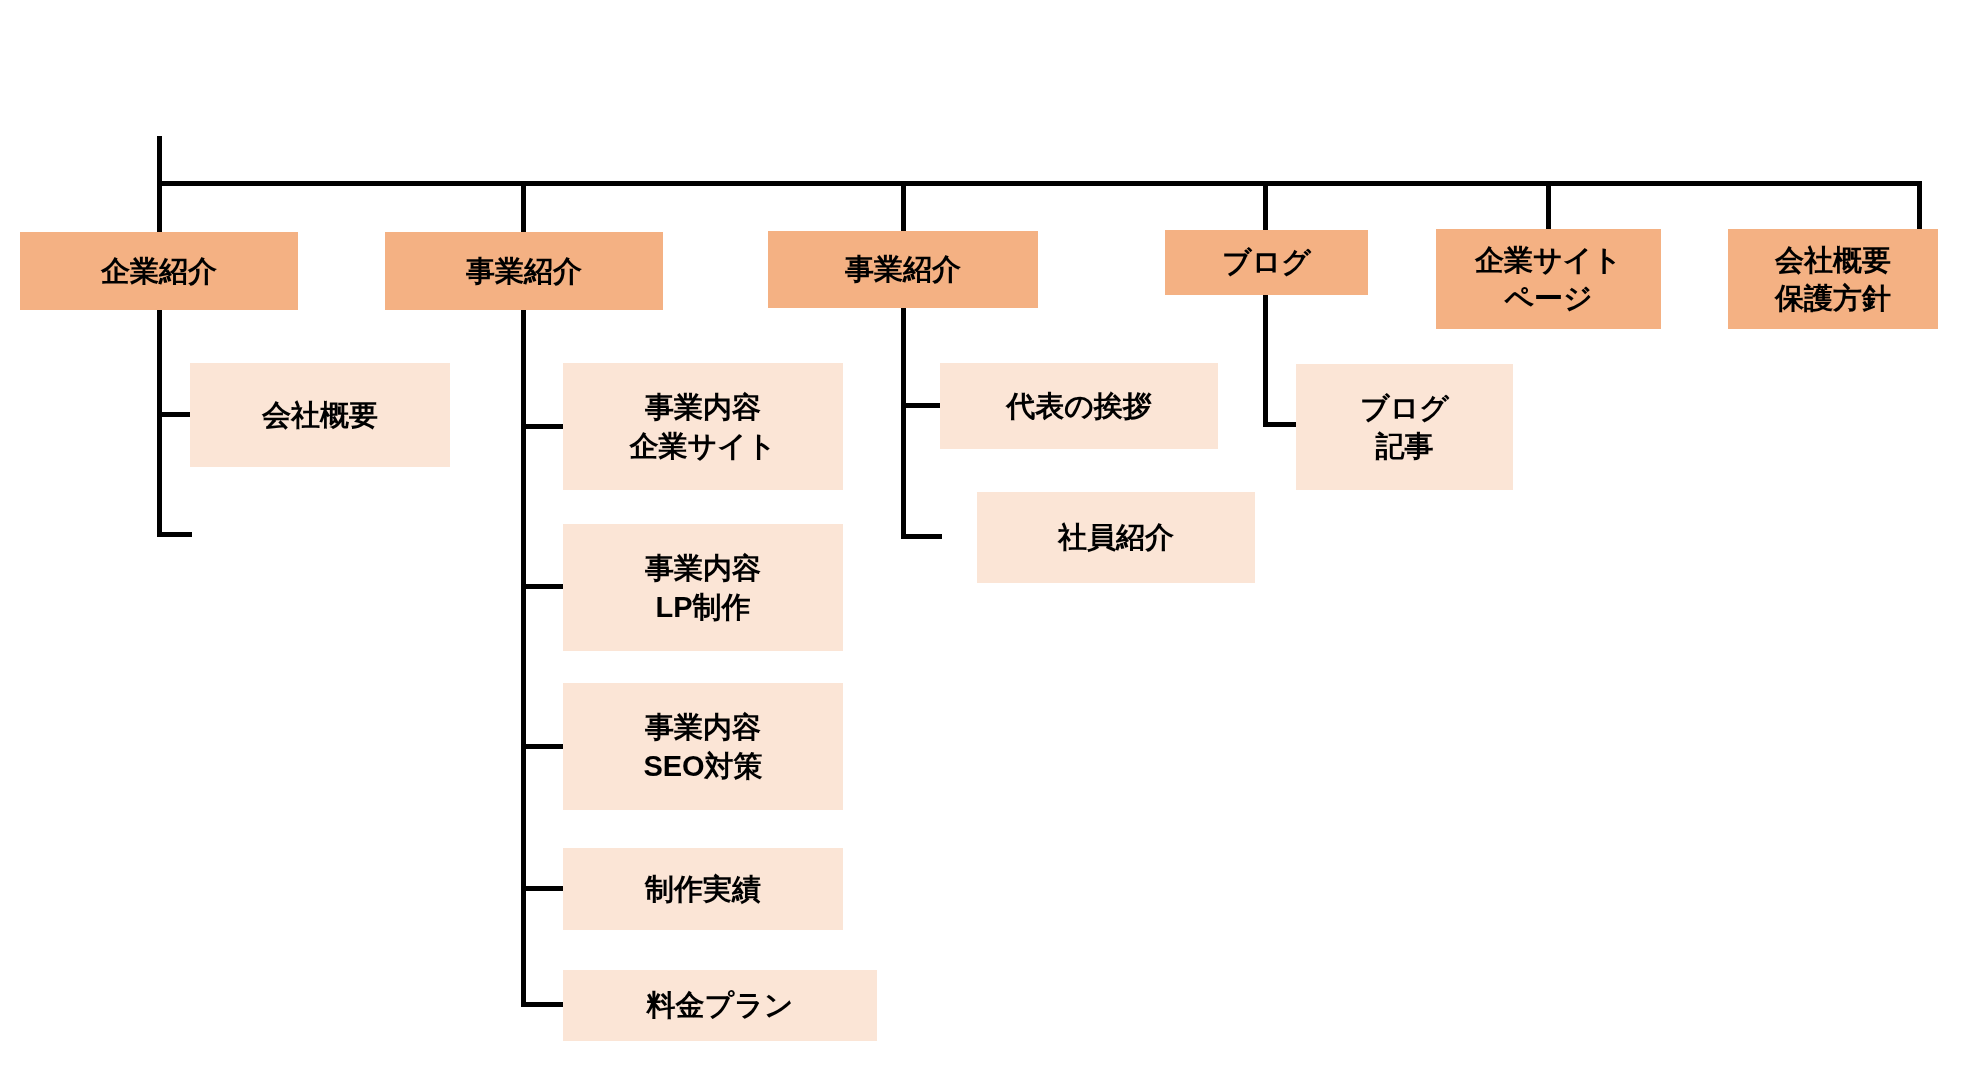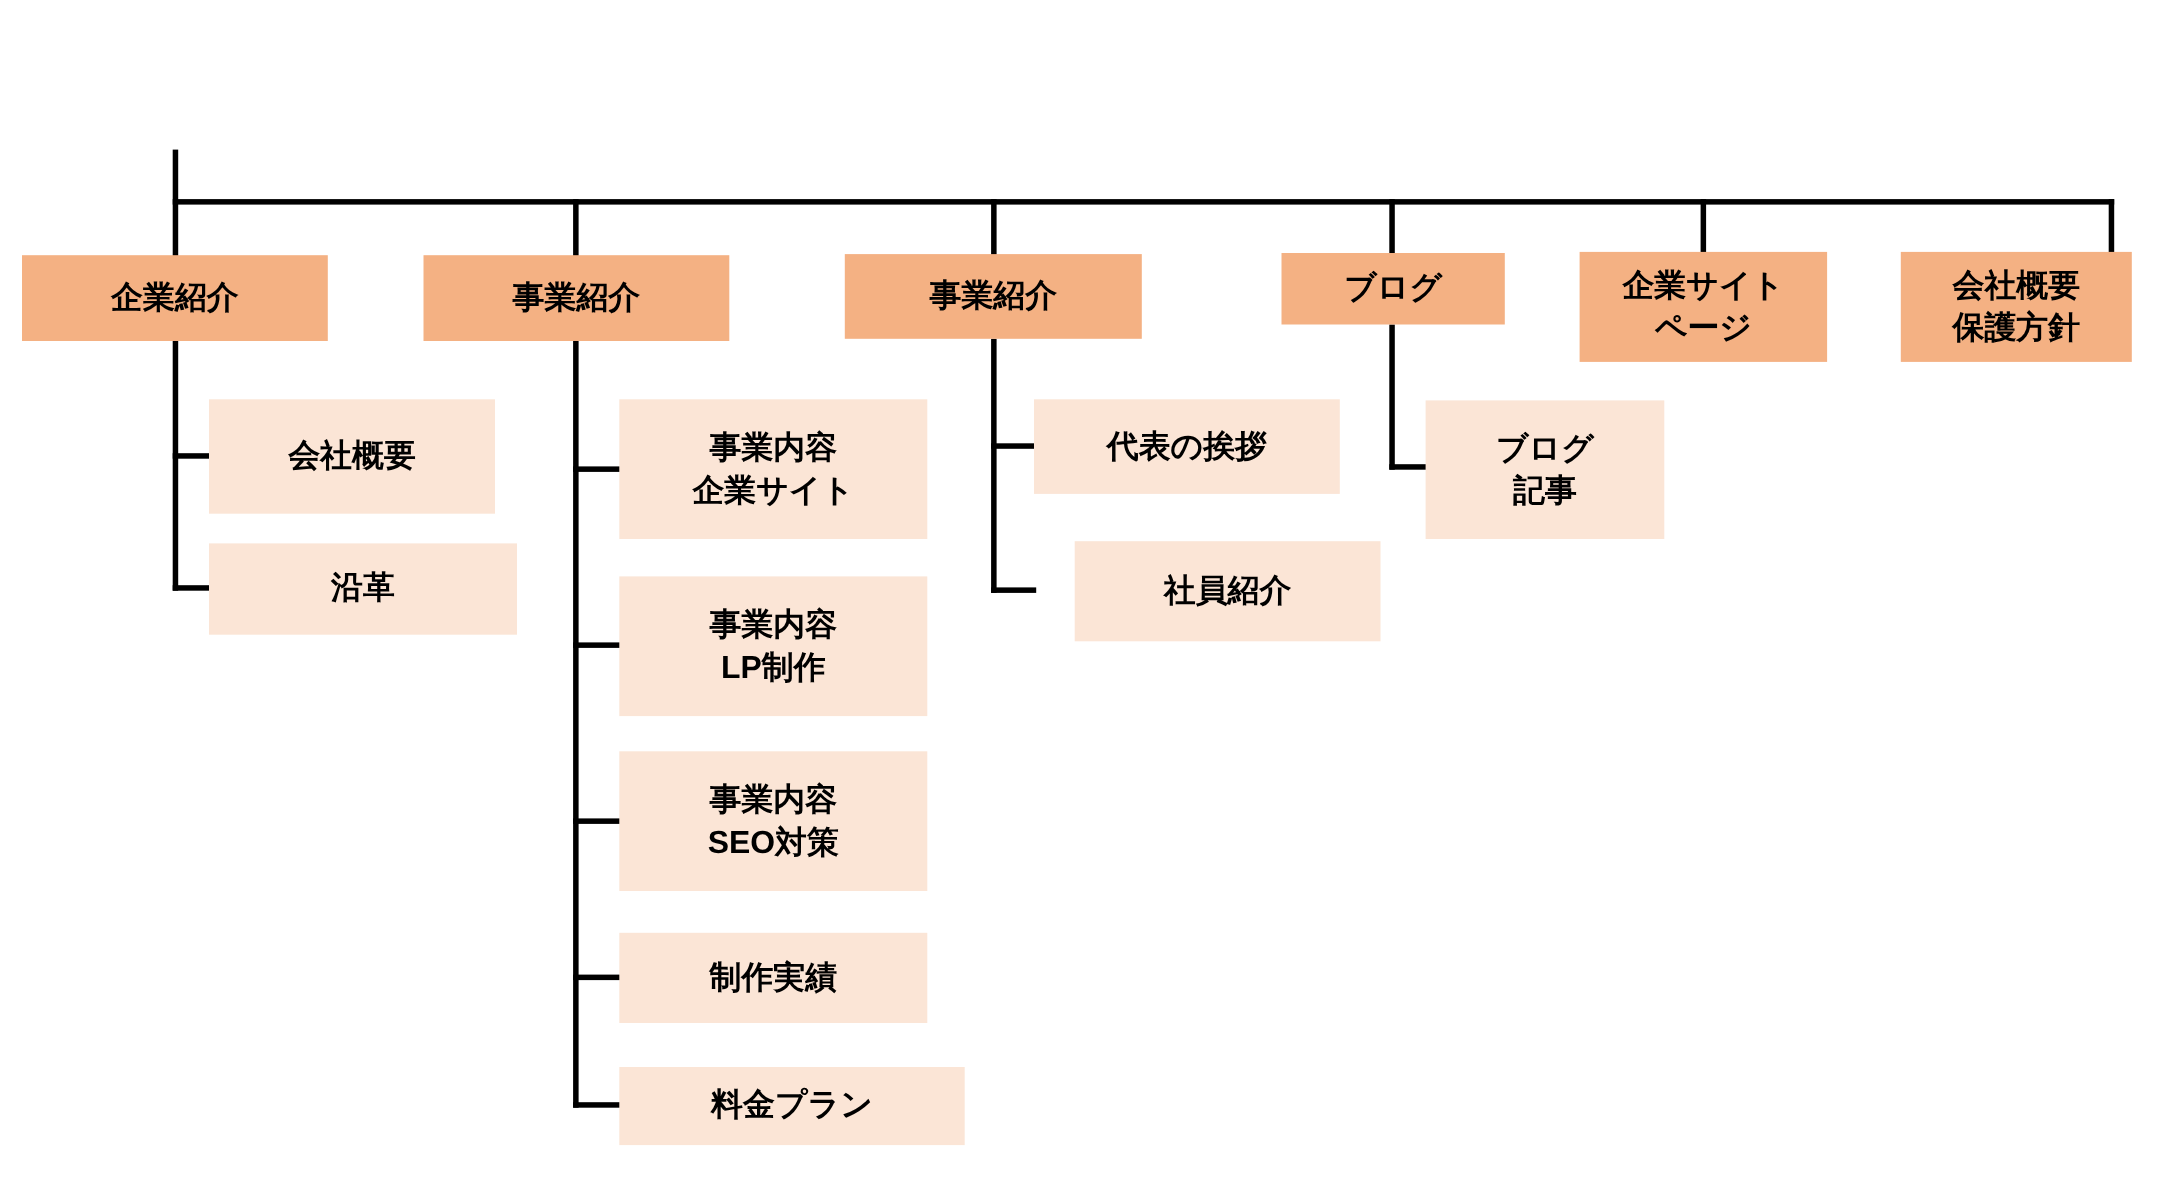--- a/index.html
+++ b/index.html
@@ -93,9 +93,6 @@
     <span>会社概要</span>
   </div>
 
-  <div class="node lv3" style="left:190px;top:494px;width:280px;height:83px;">
-    <span>沿革</span>
-  </div>
 
   <div class="node lv3" style="left:563px;top:363px;width:280px;height:127px;">
     <span>事業内容

